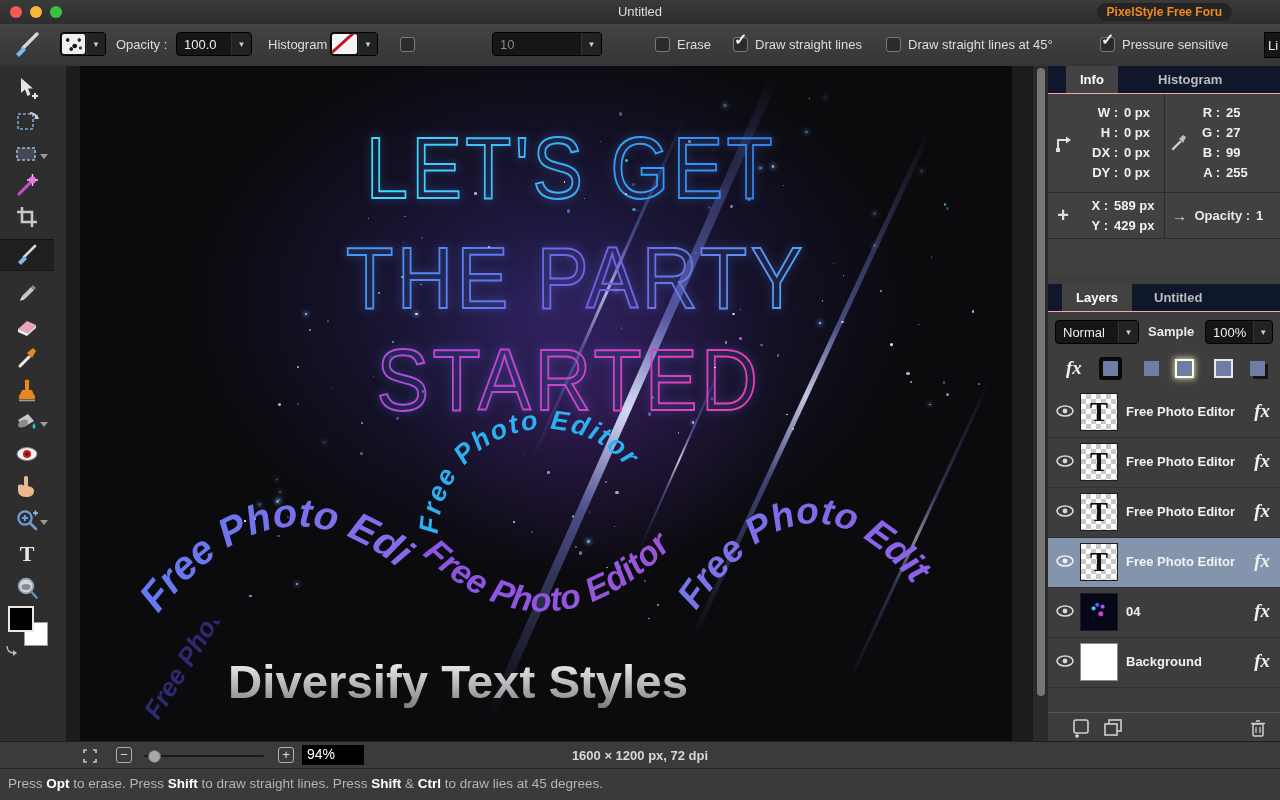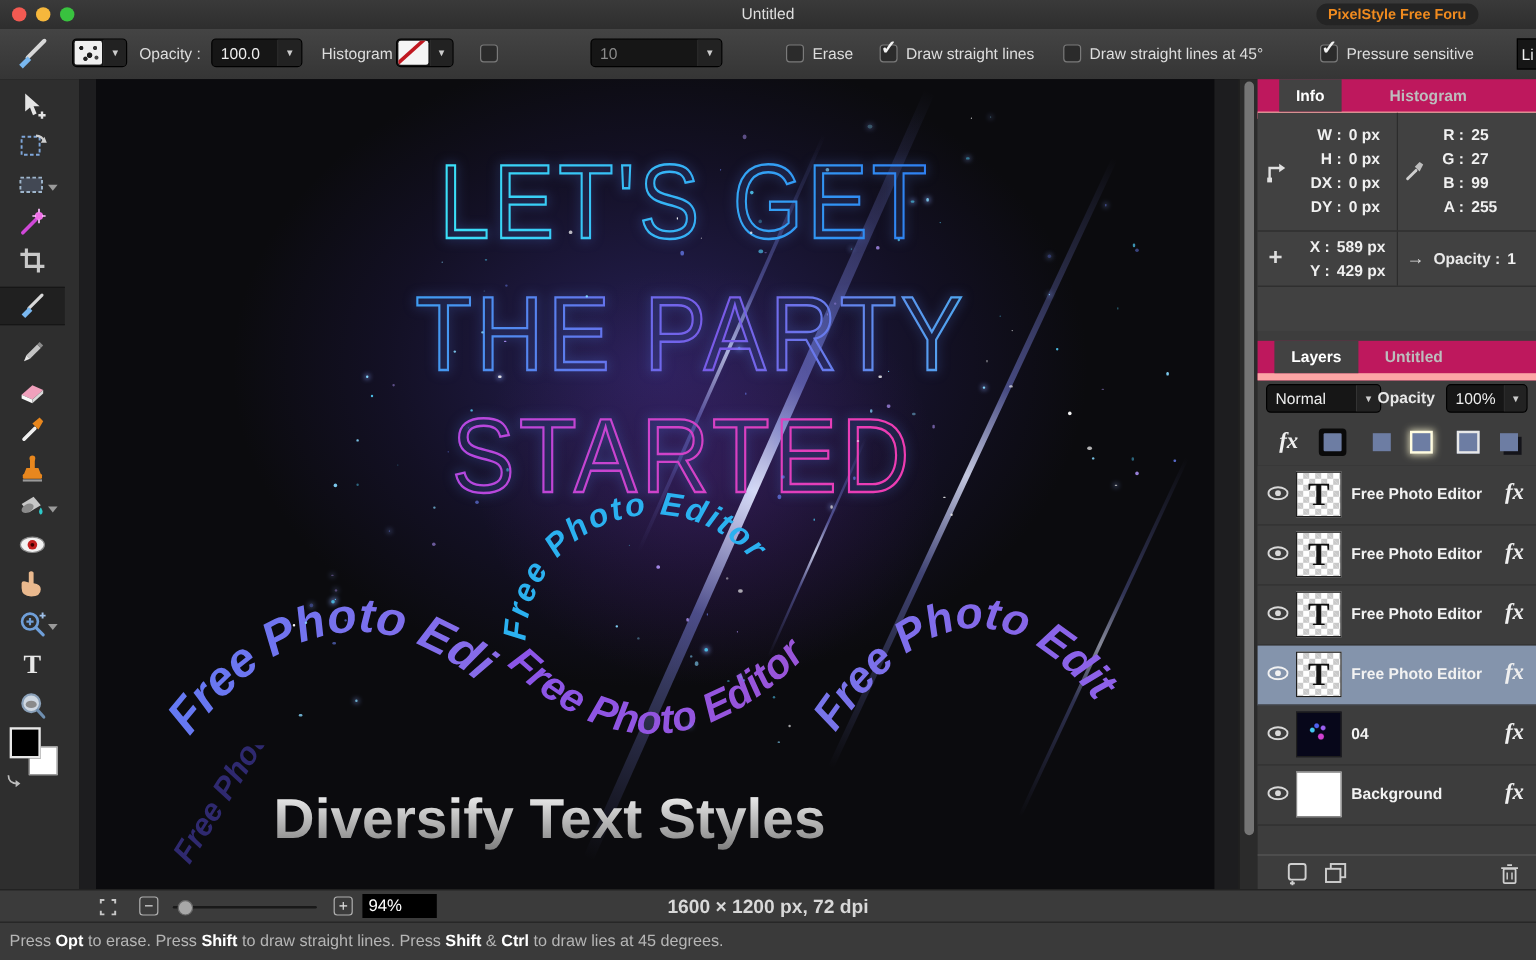--- a/index.html
+++ b/index.html
@@ -88,7 +88,7 @@
   #scrollstrip{position:absolute;left:1032px;top:66px;width:16px;height:675px;background:#2b2b2b;border-left:1px solid #1a1a1a;}
   #scrollthumb{position:absolute;left:4px;top:2px;width:8px;height:628px;border-radius:4px;background:#757575;}
   #rightpanel{position:absolute;left:1048px;top:66px;width:232px;height:675px;background:#3d3d3d;color:#e8e8e8;font-size:13px;}
-  .tabbar{position:absolute;left:0;width:232px;height:27px;background:#be185d;border-bottom:6px solid #fca5a5;}
+  .tabbar{position:absolute;left:0;width:232px;height:27px;background:#0f172a;border-bottom:1px solid #fca5a5;}
   .tab{position:absolute;top:0;height:27px;line-height:27px;padding:0 14px;color:#bdbdbd;font-weight:bold;}
   .tab.active{color:#fff;background:#424242;}
   #info-grid{position:absolute;left:0;top:28px;width:232px;height:182px;background:#414141;}

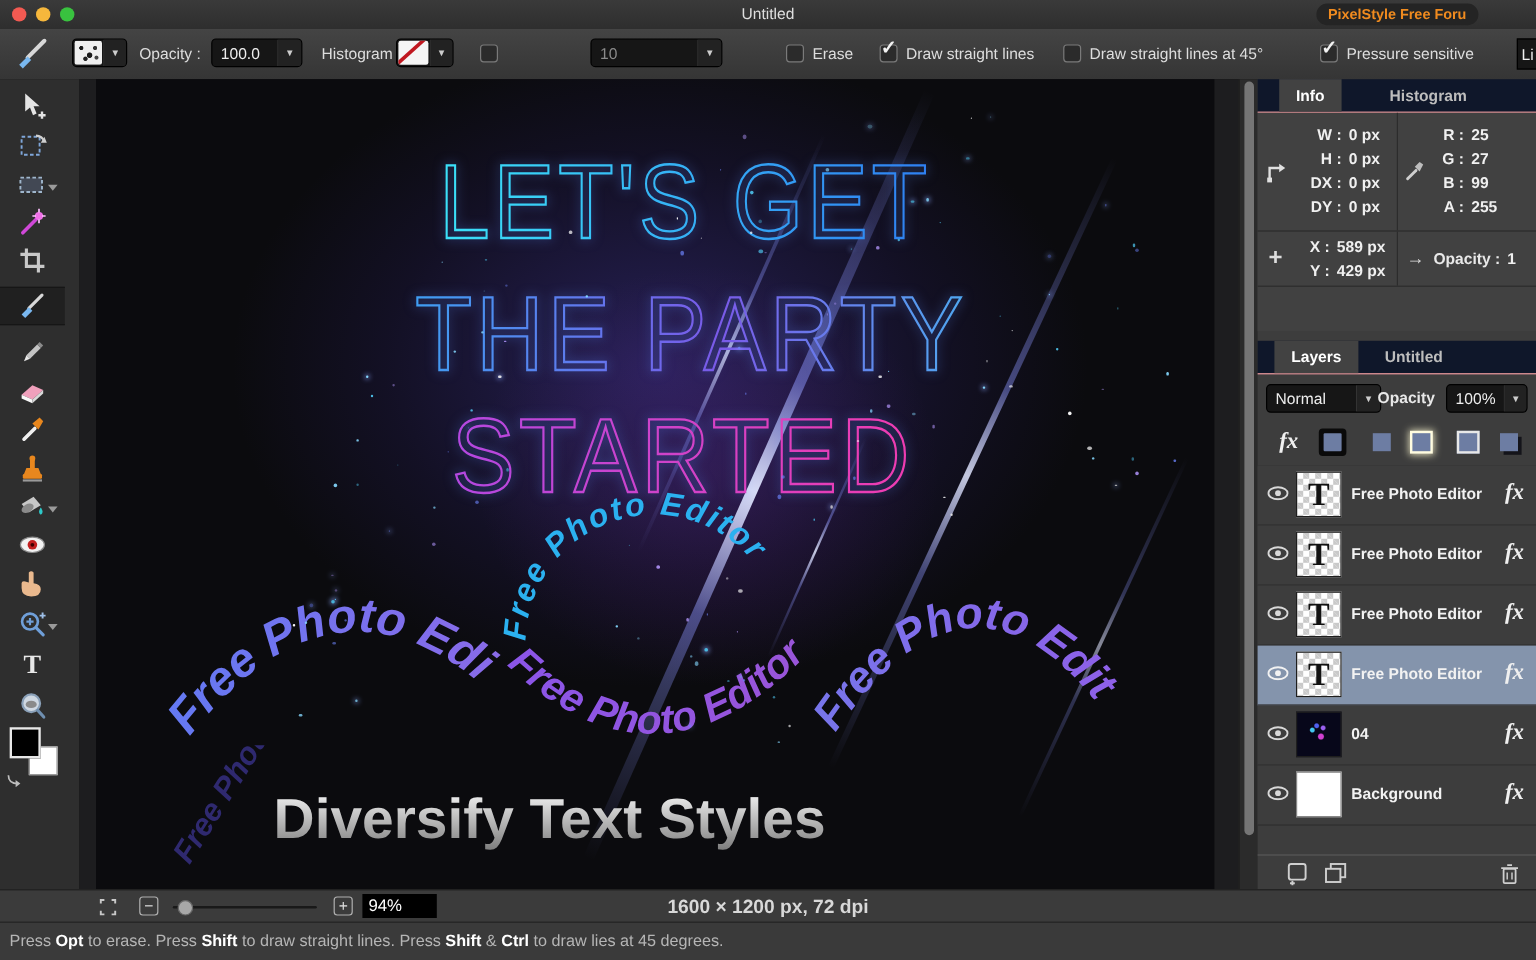--- a/index.html
+++ b/index.html
@@ -100,7 +100,7 @@
   .icon-col{width:30px;display:flex;align-items:center;justify-content:center;color:#ddd;}
   #layers-head{top:218px;}
   #blendrow{position:absolute;left:0;top:246px;width:232px;height:40px;}
-  #blend-pill{left:7px;top:8px;width:96px;}
+  #blend-pill{left:7px;top:8px;width:84px;}
   #blend-pill .val{flex:1;}
   #op-label{position:absolute;left:100px;top:12px;font-weight:bold;color:#e8e8e8;}
   #op-pill{left:157px;top:8px;width:68px;}

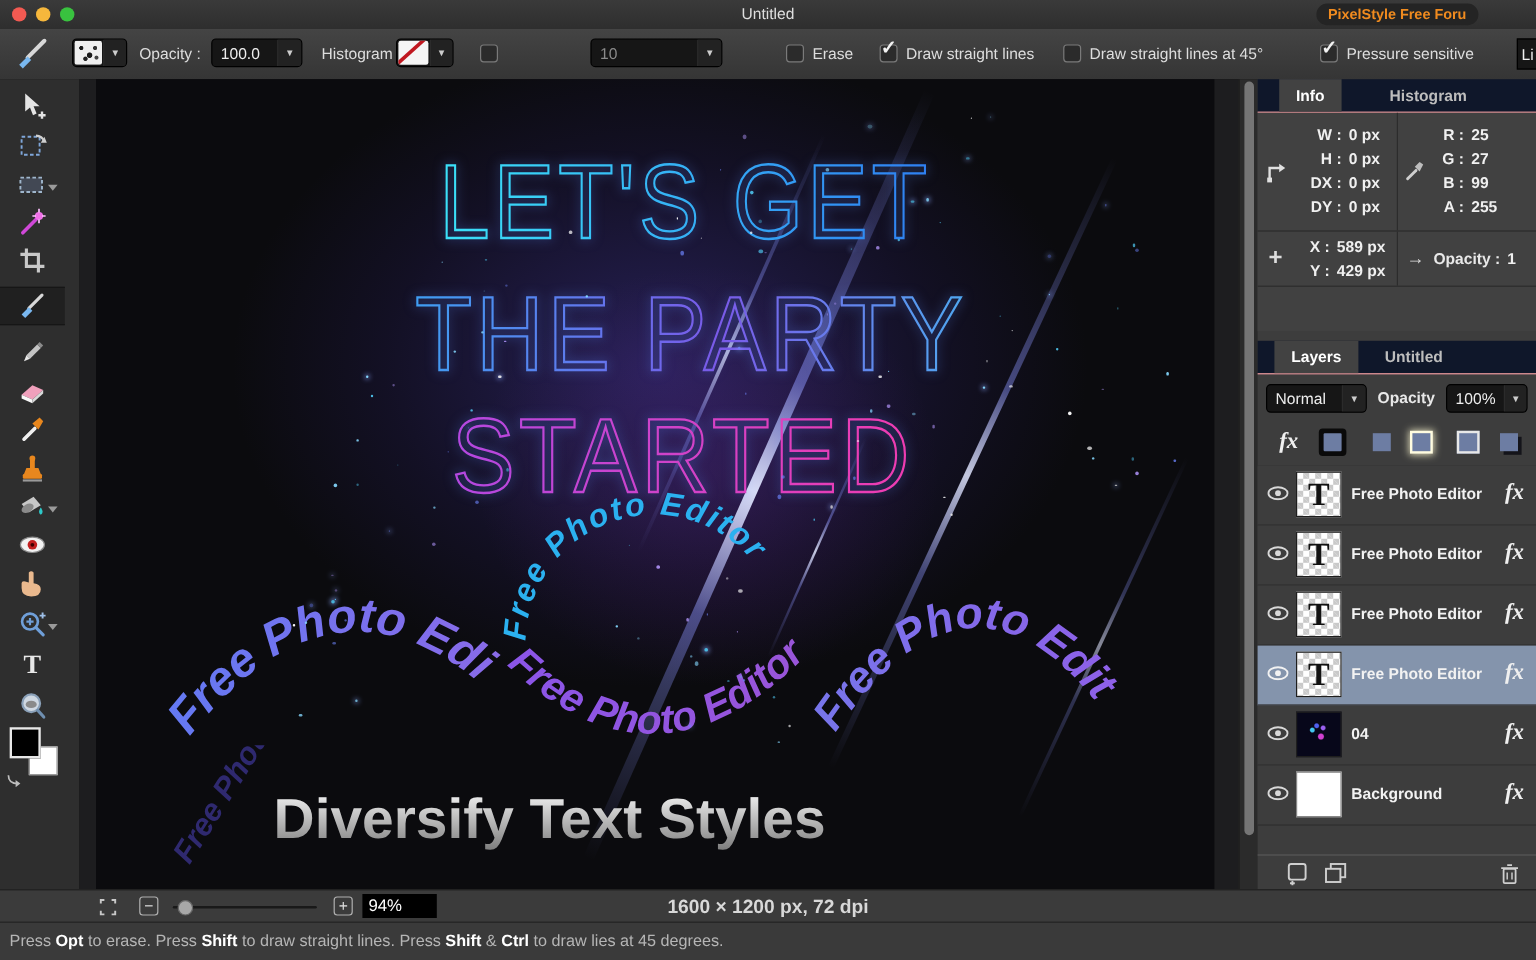--- a/index.html
+++ b/index.html
@@ -587,7 +587,7 @@
       <span class="val" data-interactable="false">Normal</span>
       <span class="caret" data-interactable="true">▼</span>
     </div>
-    <span id="op-label" data-interactable="false">Opacity</span>
+    <span id="op-label" data-interactable="false">Sample</span>
     <div class="pill" id="op-pill" data-interactable="true">
       <span class="val" data-interactable="false">100%</span>
       <span class="caret" data-interactable="true">▼</span>

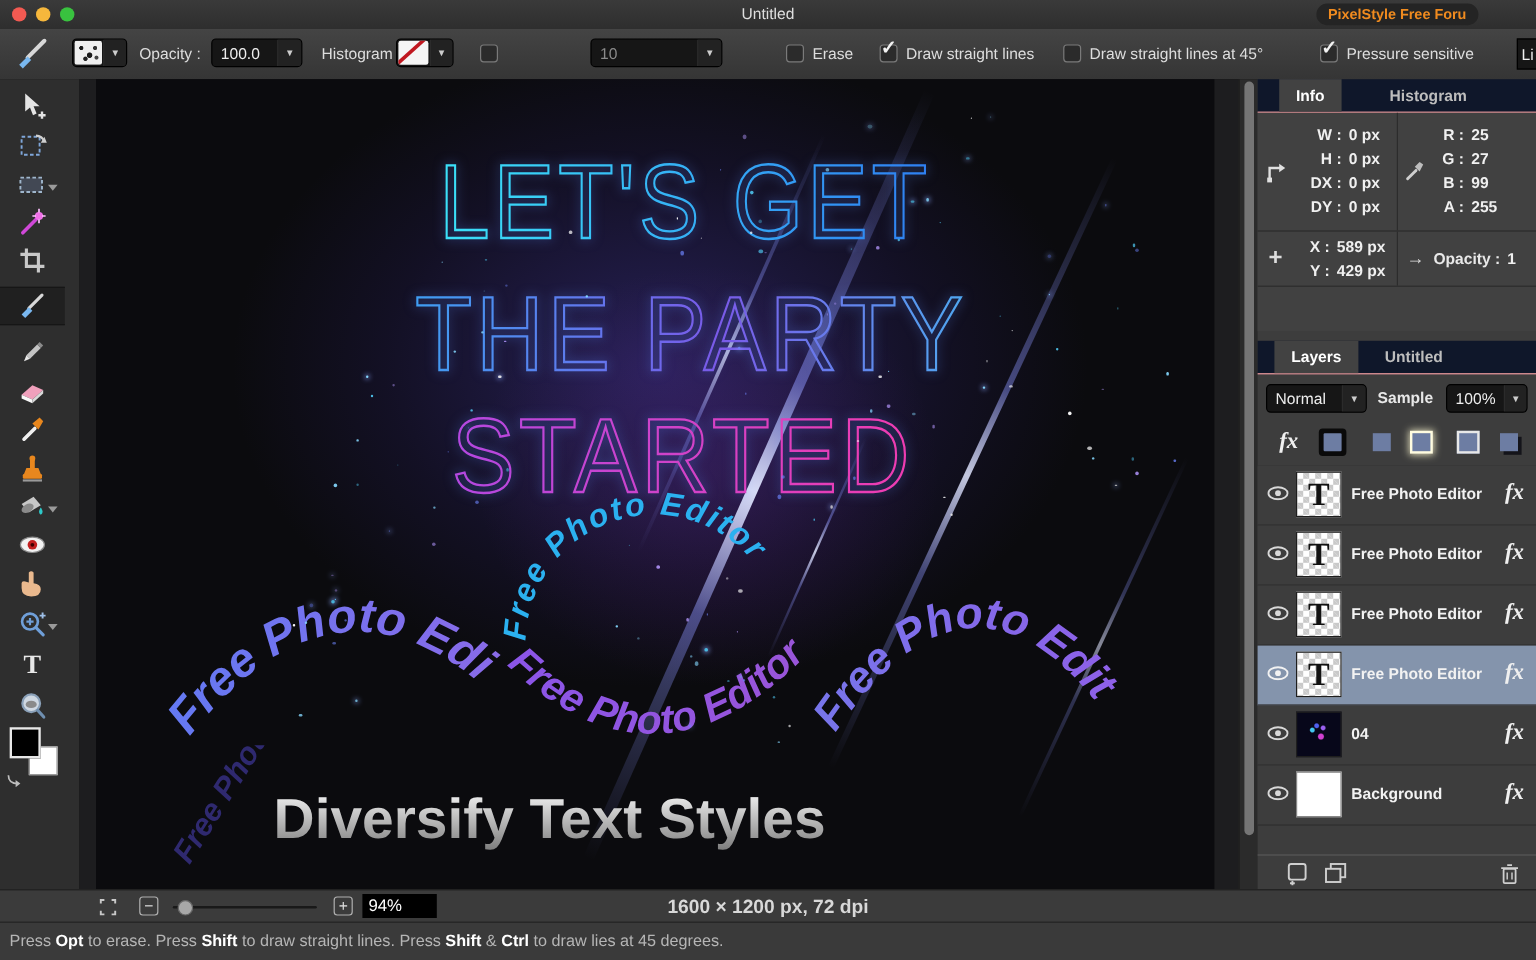--- a/index.html
+++ b/index.html
@@ -79,7 +79,7 @@
   #zoom-knob{position:absolute;left:148px;top:8px;width:11px;height:11px;border-radius:50%;background:#a8a8a8;border:1px solid #666;}
   #zoom-value{position:absolute;left:302px;top:3px;width:62px;height:20px;background:#000;color:#fff;
     font-size:14px;padding:1px 0 0 5px;box-sizing:border-box;}
-  #doc-info{position:absolute;left:50%;transform:translateX(-50%);top:6px;font-size:16px;font-weight:bold;color:#d8d8d8;}
+  #doc-info{position:absolute;left:50%;transform:translateX(-50%);top:6px;font-size:13px;font-weight:bold;color:#d8d8d8;}
   #statusbar{position:absolute;left:0;top:768px;width:1280px;height:32px;background:#3a3a3a;
     border-top:1px solid #242424;color:#b5b5b5;font-size:13.5px;line-height:30px;padding-left:8px;
     box-sizing:border-box;white-space:pre;}

